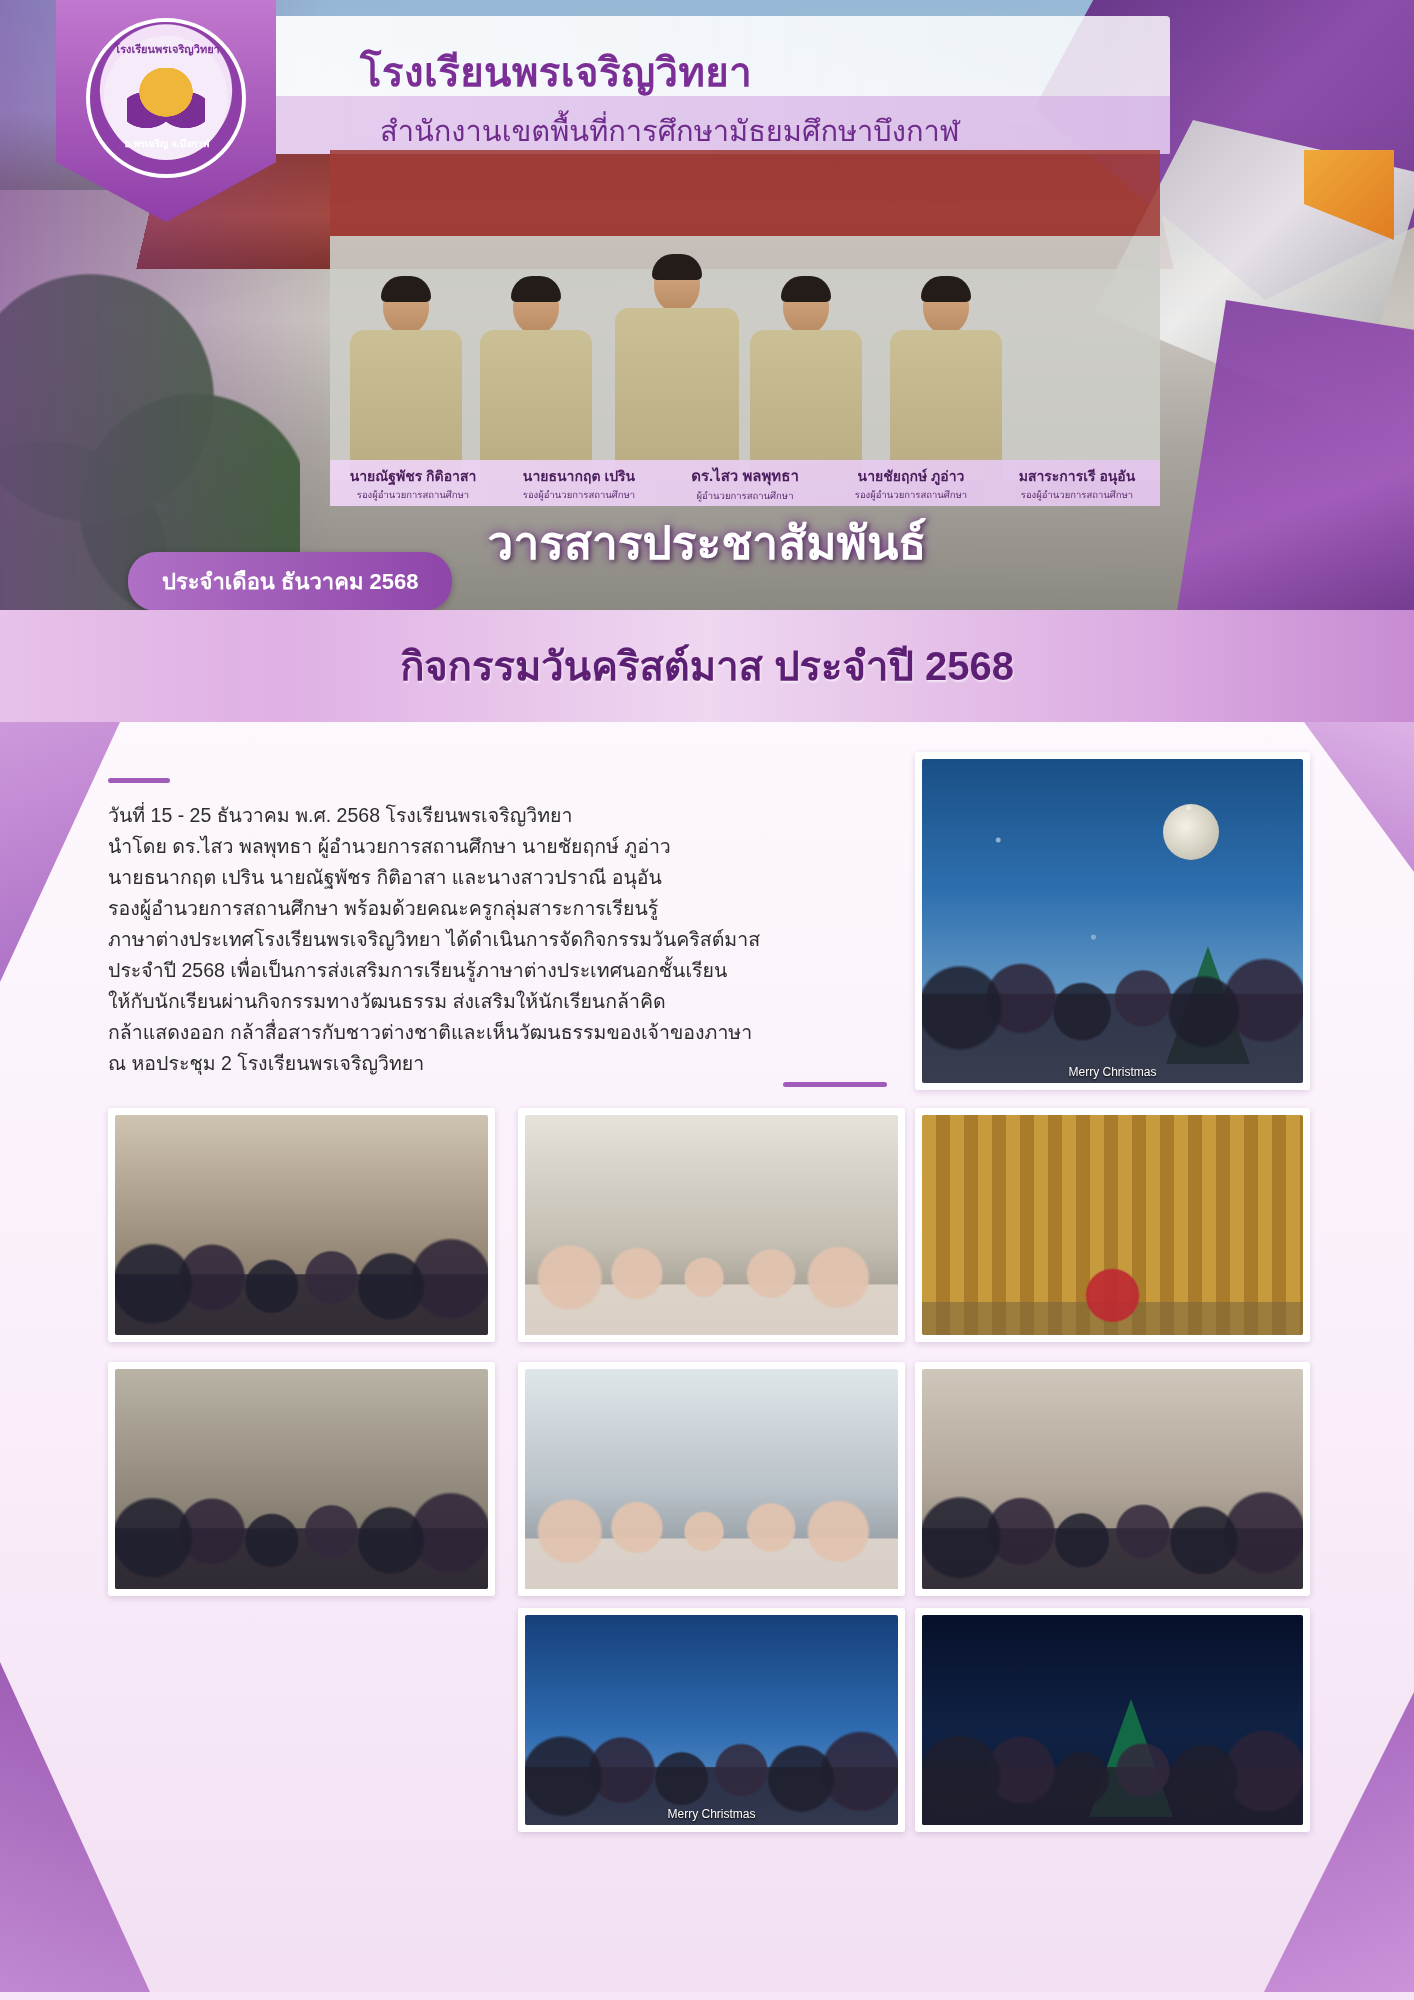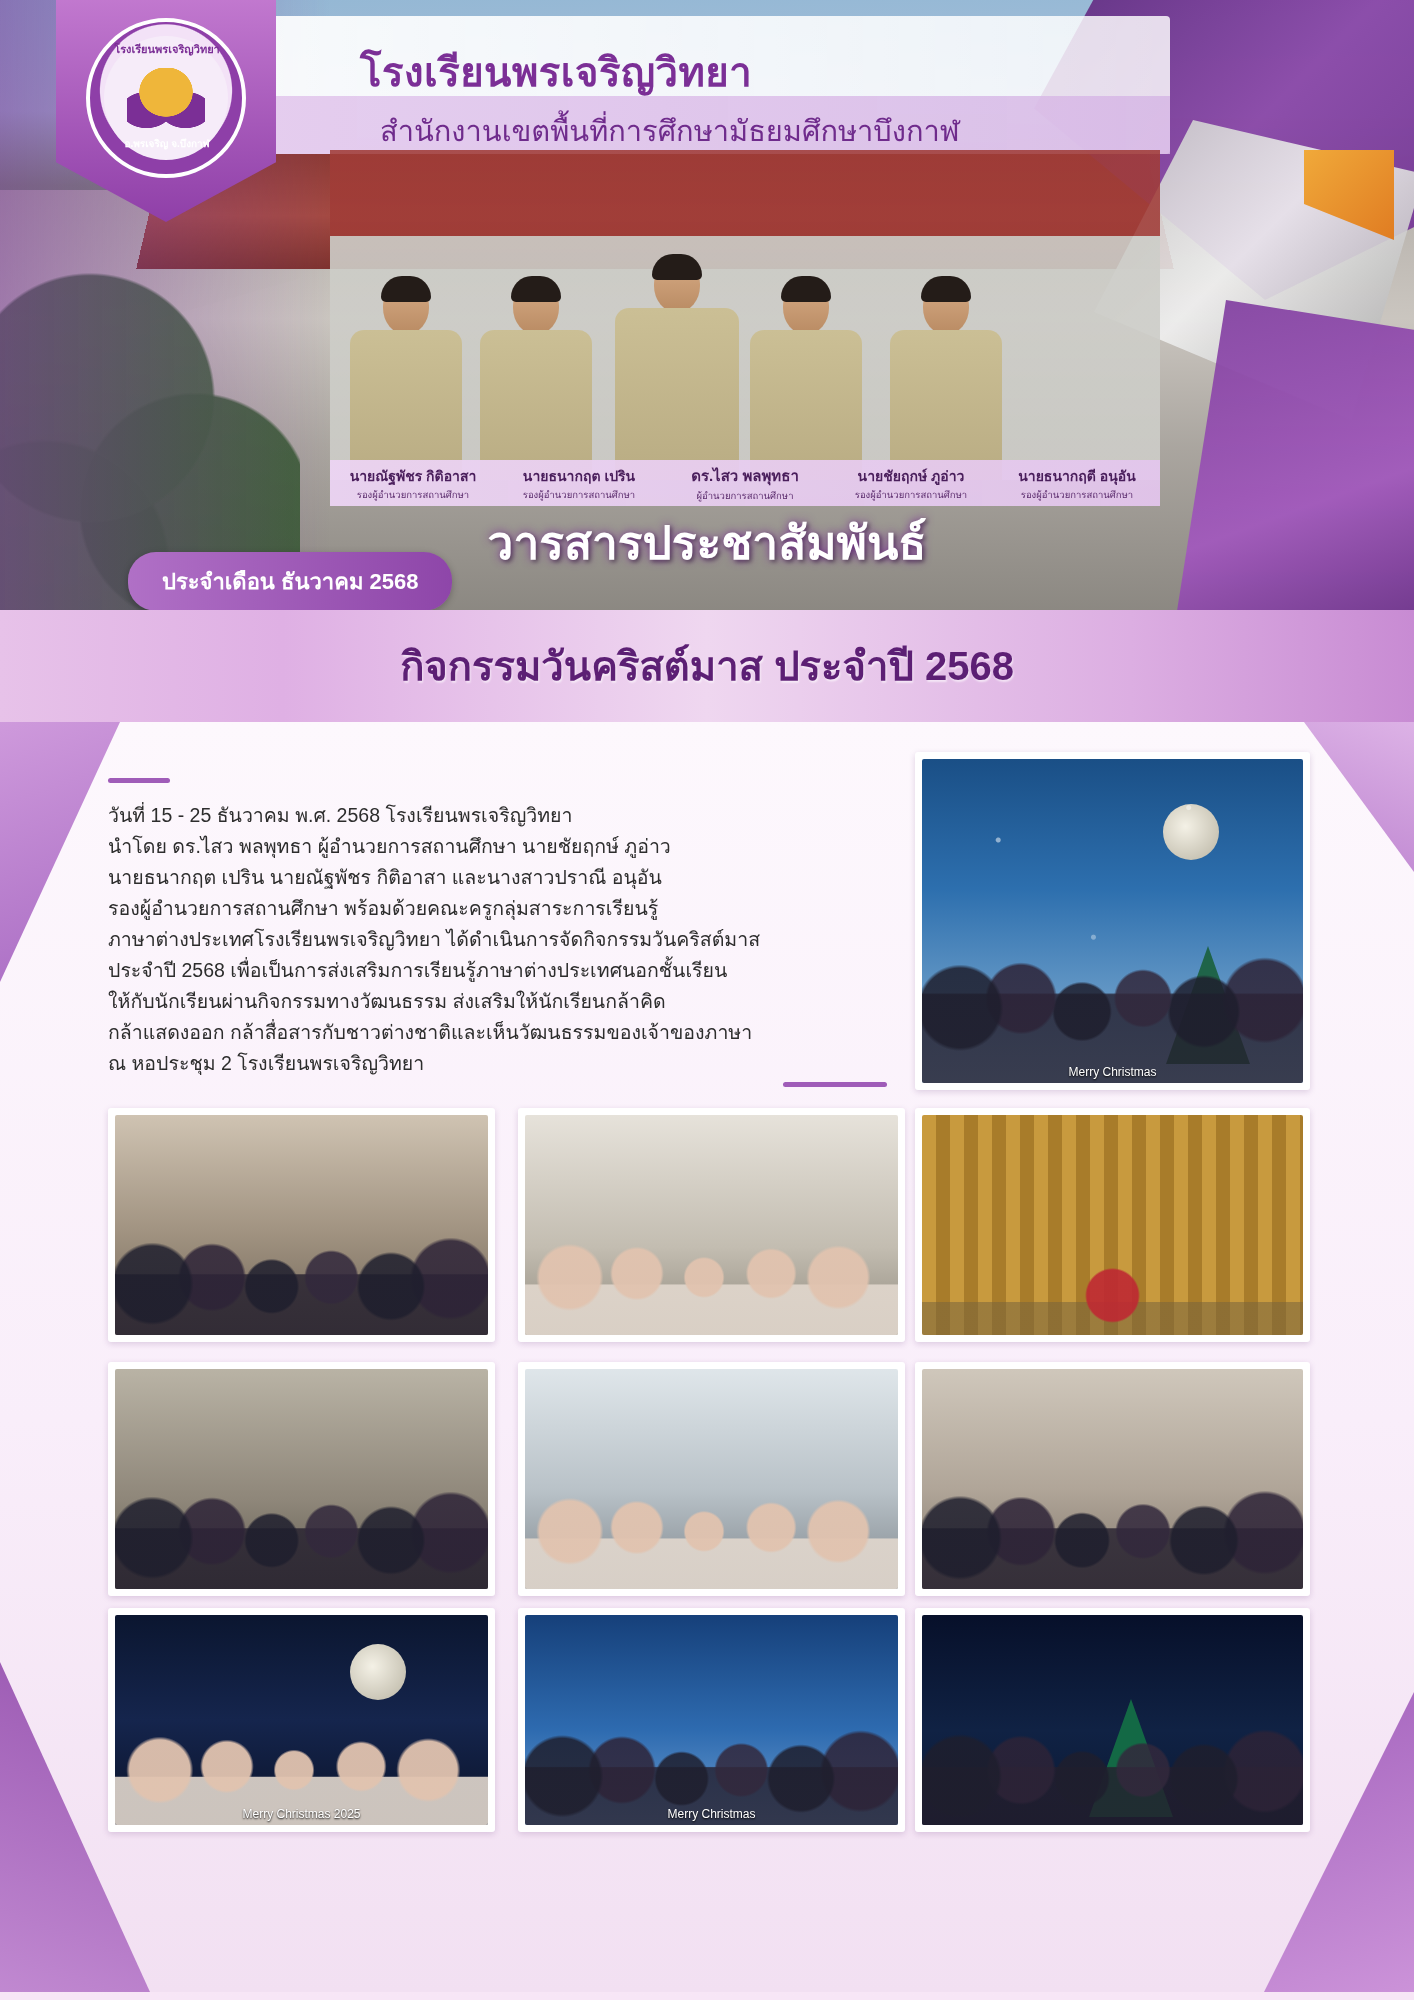--- a/index.html
+++ b/index.html
@@ -367,7 +367,7 @@
         <div class="ps">รองผู้อำนวยการสถานศึกษา</div>
       </div>
       <div class="cell">
-        <div class="nm">นายธนากฤตี อนุอัน</div>
+        <div class="nm">มสาระการเรี อนุอัน</div>
         <div class="ps">รองผู้อำนวยการสถานศึกษา</div>
       </div>
     </div>

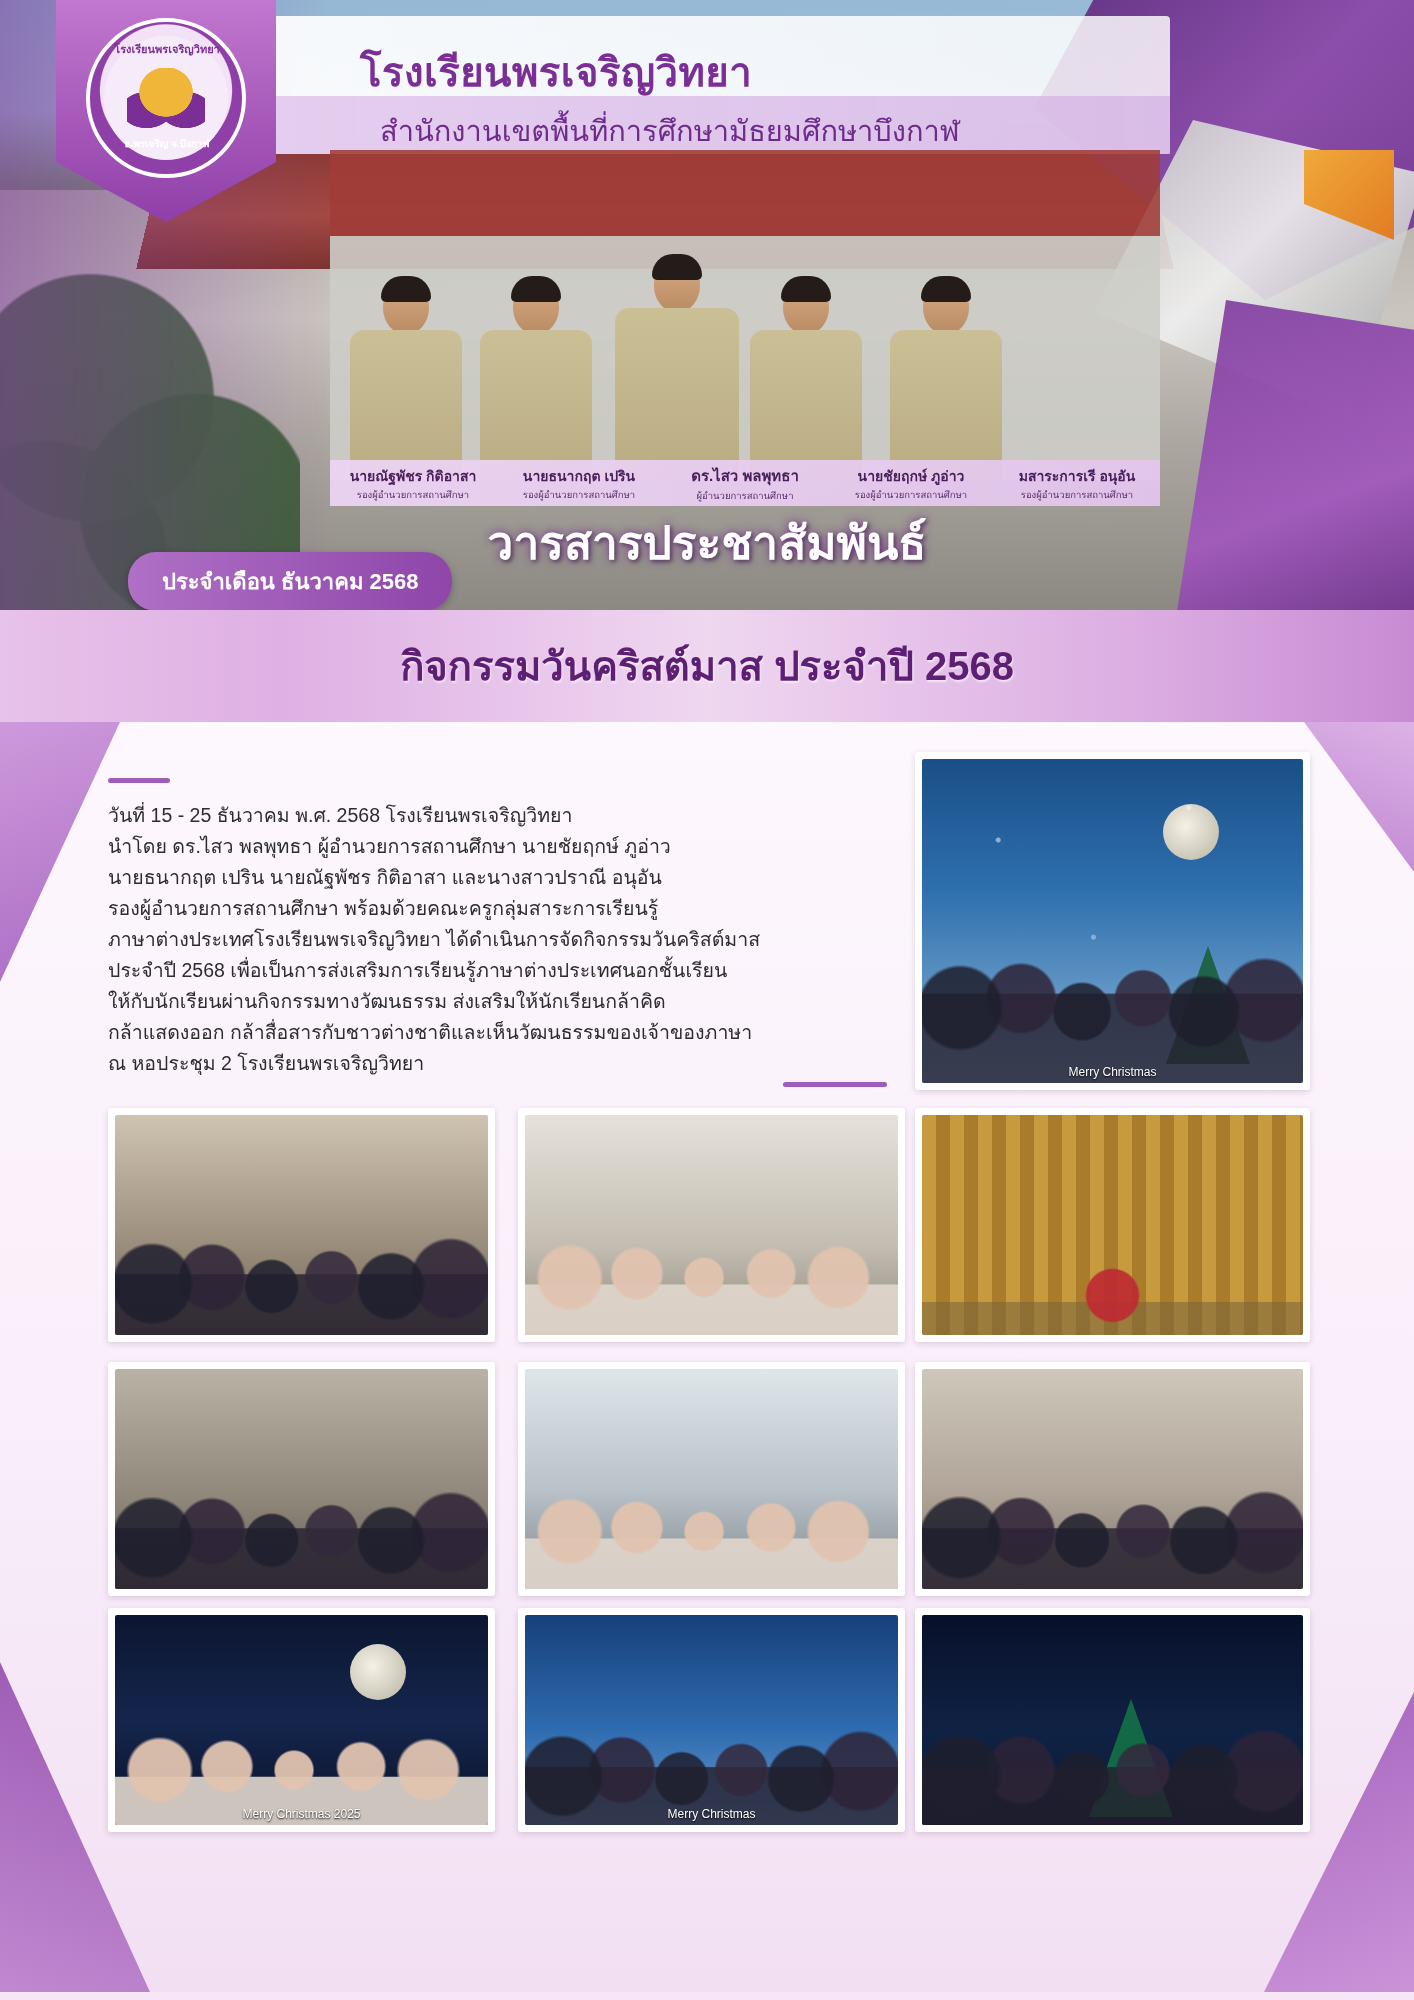--- a/index.html
+++ b/index.html
@@ -441,13 +441,6 @@
     </div>
   </div>
 
-  <div class="photo" id="photo-r3c1">
-    <div class="inner sc-night">
-      <div class="moon"></div>
-      <div class="figs light"></div>
-      <div class="ph-cap">Merry Christmas 2025</div>
-    </div>
-  </div>
   <div class="photo" id="photo-r3c2">
     <div class="inner sc-snow">
       <div class="figs"></div>

